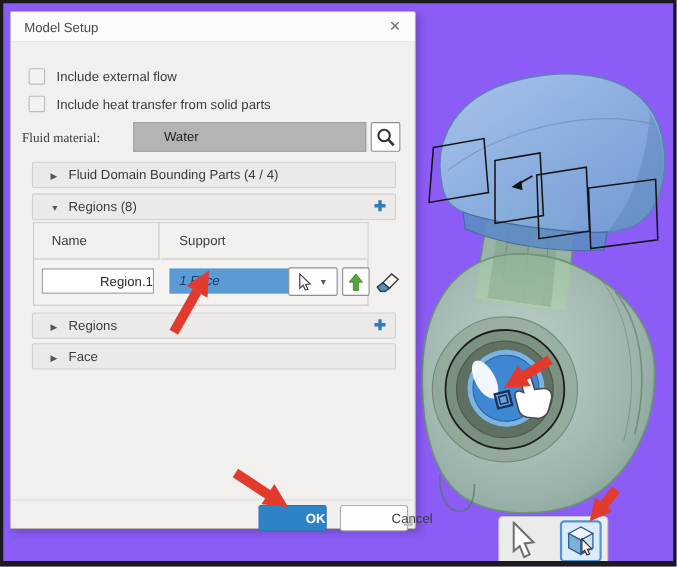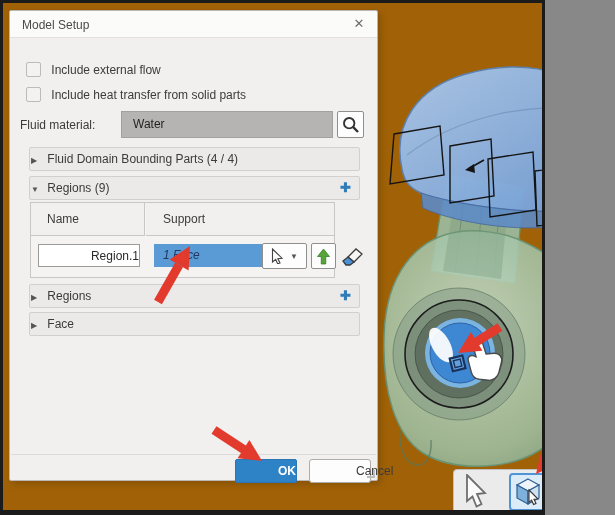--- a/index.html
+++ b/index.html
@@ -6,8 +6,8 @@
   html,body { background:#888; }
   body { font-family:"Liberation Sans", sans-serif; }
   .frame {
-    position:relative; width:545px; height:515px;
-    background:#a16207; border:3px solid #1b1b1b; border-bottom-width:5px;
+    position:relative; width:615px; height:515px;
+    background:#8b5cf6; border:3px solid #1b1b1b; border-bottom-width:5px;
     overflow:hidden;
   }
   svg.layer { position:absolute; left:0; top:0; }

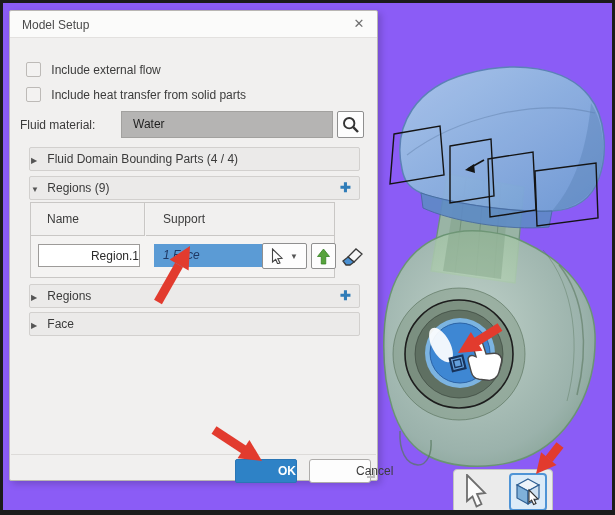--- a/index.html
+++ b/index.html
@@ -37,7 +37,7 @@
     border:1px solid #bdbab7; border-radius:2px; vertical-align:middle;
   }
   .chk-row .lbl { margin-left:7px; vertical-align:middle; color:#3b3b3b; }
-  .fluid-label { position:absolute; left:10px; top:107px; color:#3b3b3b; }
+  .fluid-label { position:absolute; left:10px; top:107px; color:#3b3b3b;font-family:Liberation Serif, serif; }
   .fluid-field {
     position:absolute; left:111px; top:100px; width:212px; height:27px;
     background:#b5b4b3; border:1px solid #a2a19f; color:#1f1f1f;

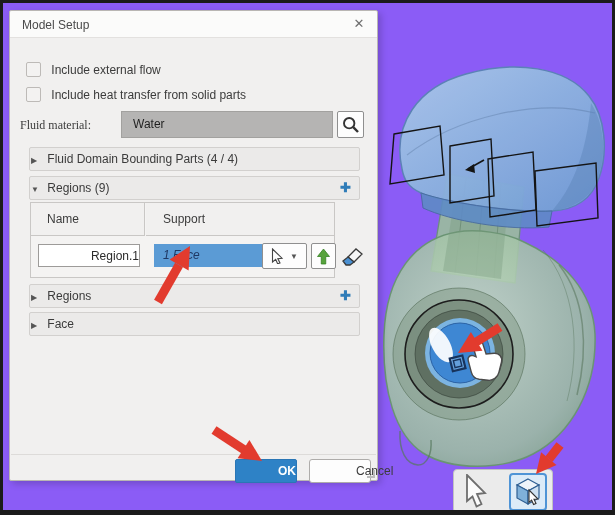--- a/index.html
+++ b/index.html
@@ -41,7 +41,7 @@
   .fluid-field {
     position:absolute; left:111px; top:100px; width:212px; height:27px;
     background:#b5b4b3; border:1px solid #a2a19f; color:#1f1f1f;
-    line-height:25px; padding-left:11px; font-size:12px;
+    line-height:25px; padding-left:27px; font-size:12px;
   }
   .search-btn {
     position:absolute; left:327px; top:100px; width:27px; height:27px;

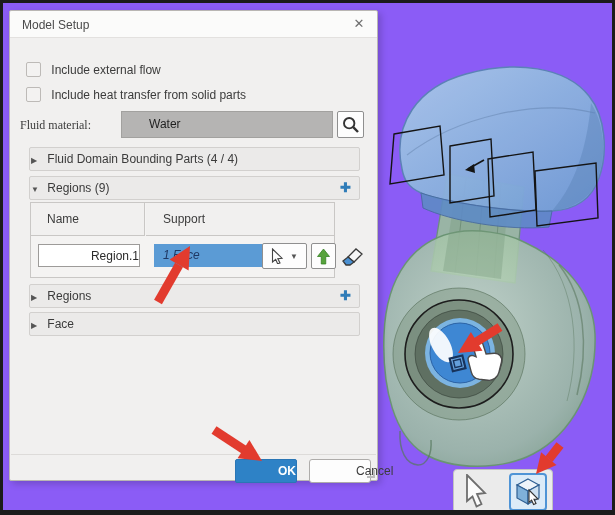--- a/index.html
+++ b/index.html
@@ -51,7 +51,7 @@
   .sec {
     position:absolute; left:19px; width:331px; height:24px;
     background:#ebeae9; border:1px solid #d2d0ce; border-radius:2px;
-    line-height:22px; padding-left:1px; color:#3b3b3b;
+    line-height:22px; padding-left:16px; color:#3b3b3b;
   }
   .sec .tri { display:inline-block; font-size:8px; color:#555; width:13px; }
   .sec .plus {

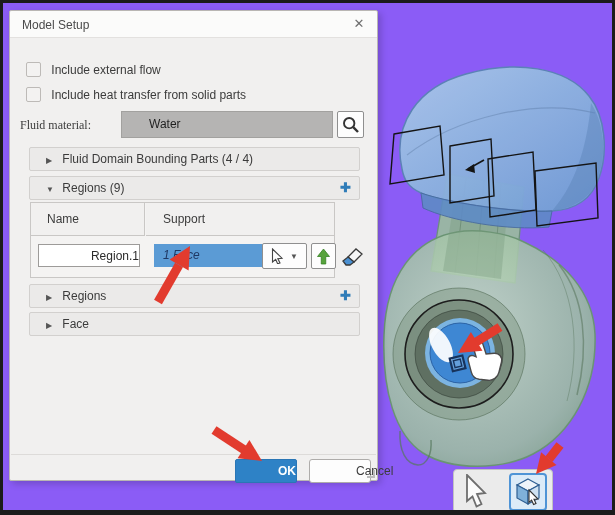--- a/index.html
+++ b/index.html
@@ -212,7 +212,7 @@
 
     <div class="sec" style="top:165px">
       <span class="tri">▼</span>
-      <span>Regions (9)</span>
+      <span>Regions (8)</span>
       <span class="plus">✚</span>
     </div>
 

